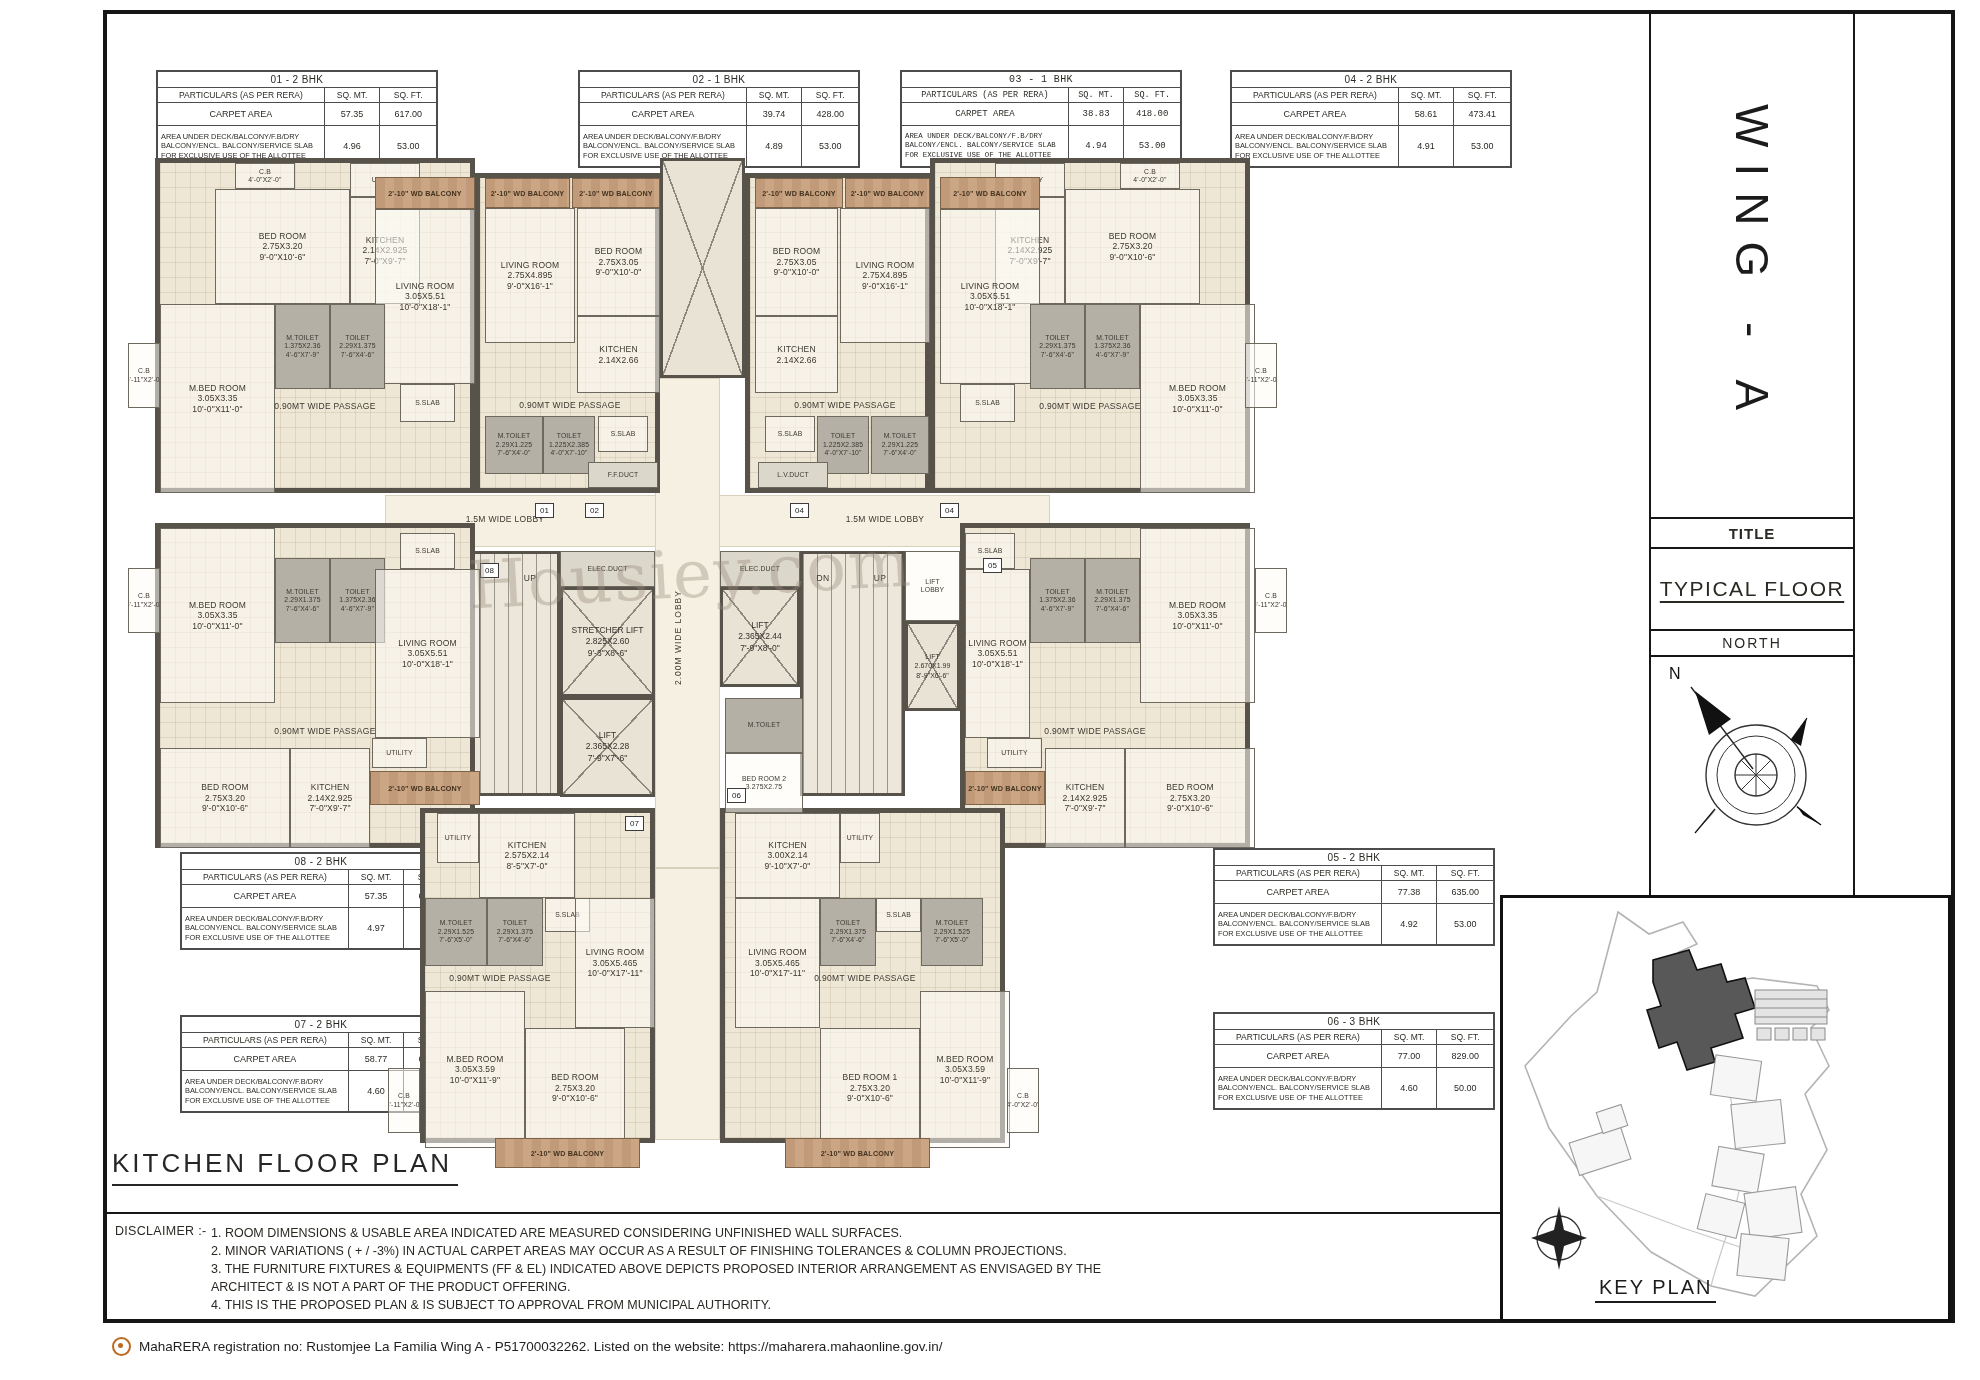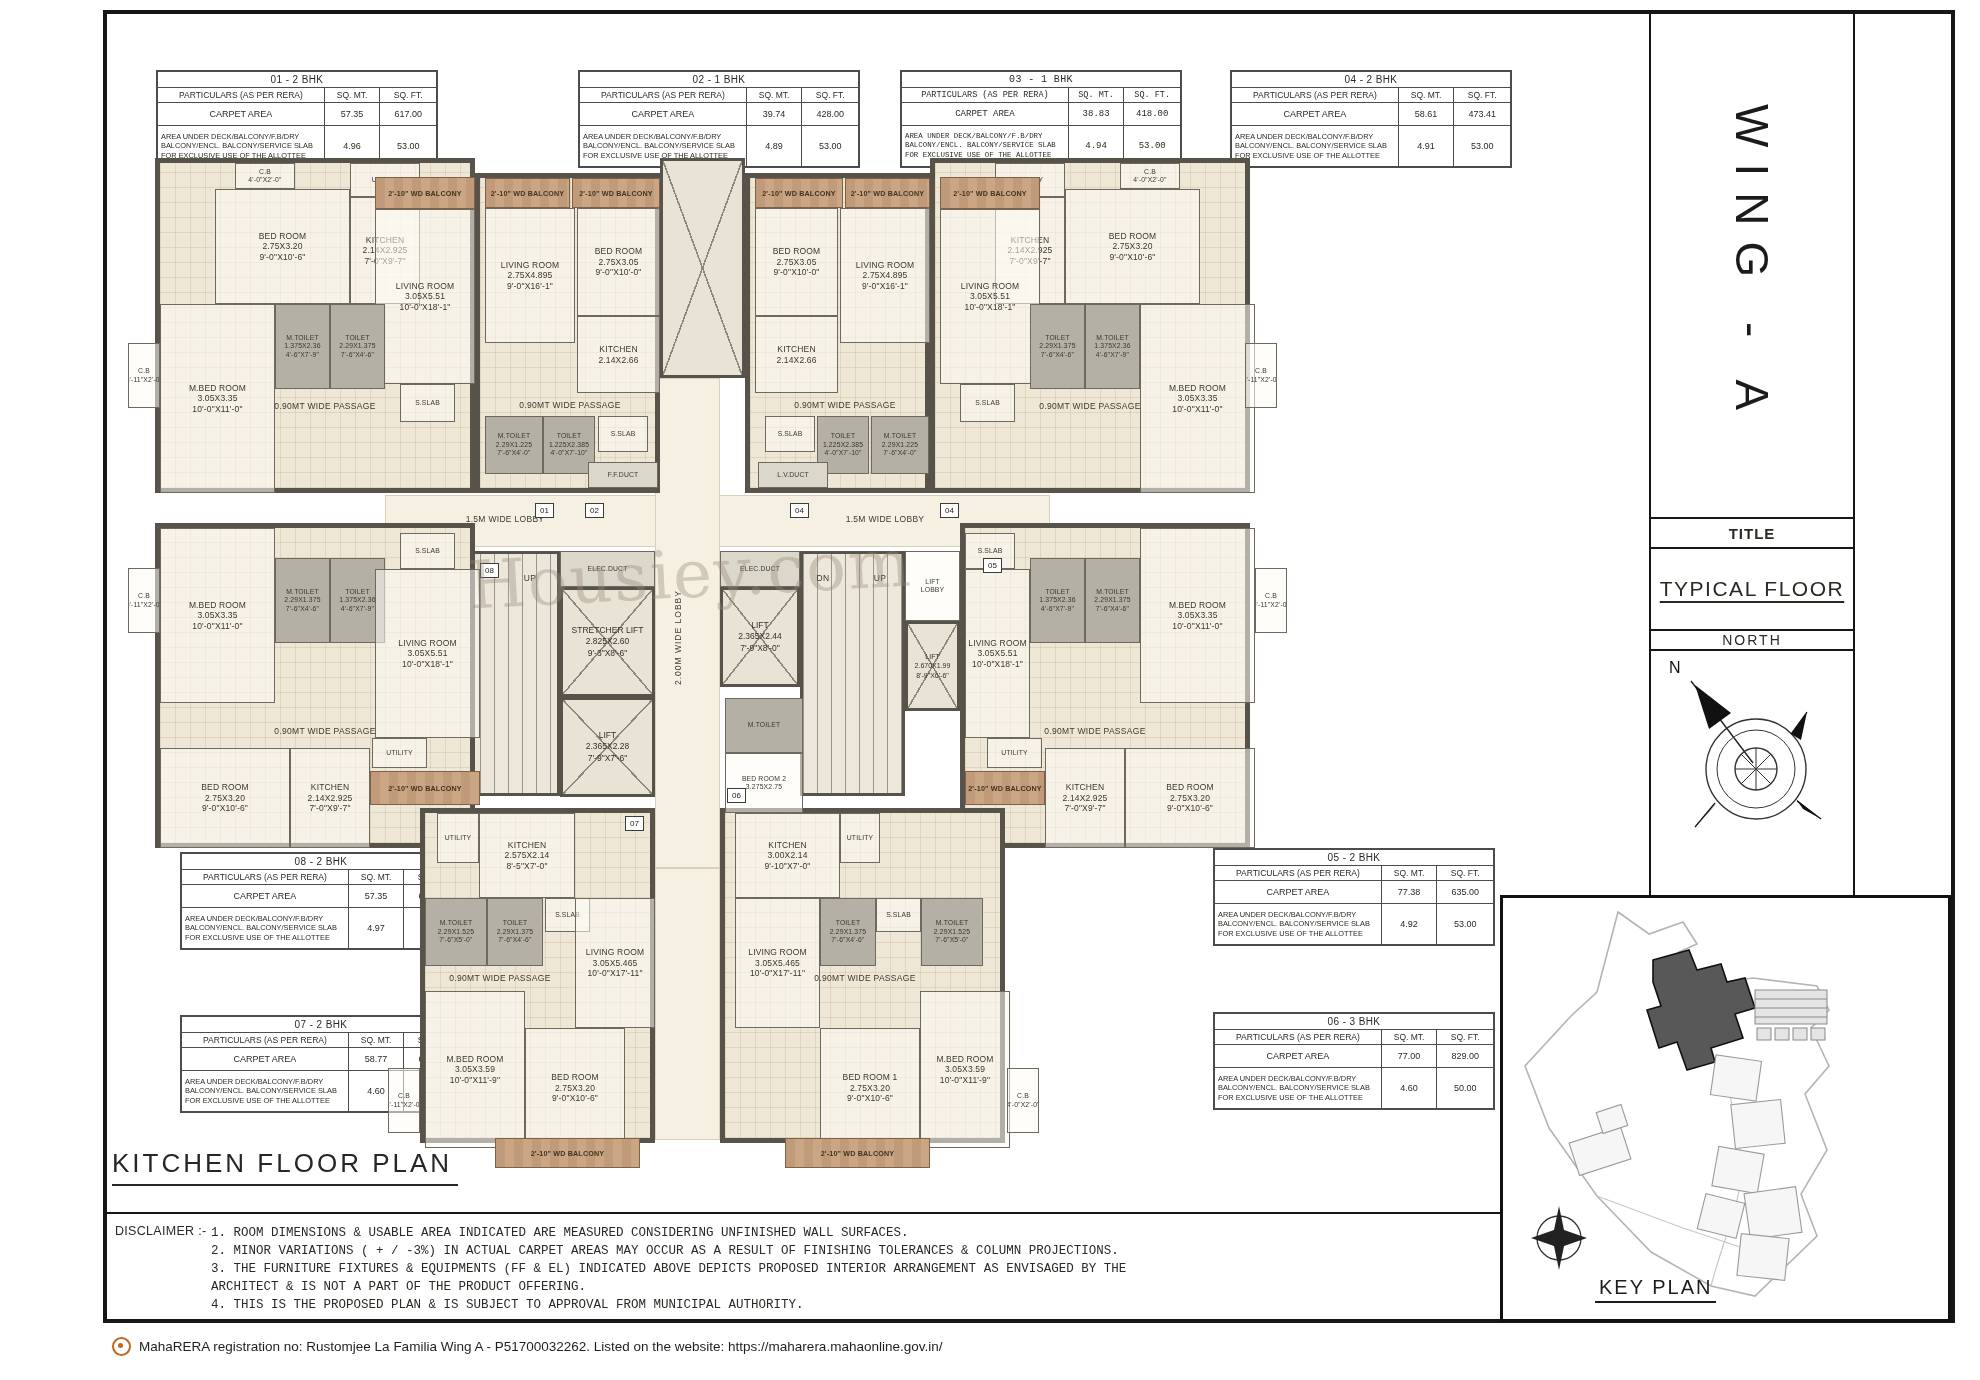--- a/index.html
+++ b/index.html
@@ -63,7 +63,7 @@
   #title-bar{height:30px;display:flex;align-items:center;justify-content:center;font-weight:bold;font-size:15px;letter-spacing:1px;border-bottom:2.5px solid #161616;box-sizing:border-box;}
   #title-value-box{height:82px;display:flex;align-items:center;justify-content:center;border-bottom:2.5px solid #161616;box-sizing:border-box;}
   #title-value{font-size:21px;letter-spacing:1.5px;text-decoration:underline;text-underline-offset:5px;}
-  #north-bar{height:20px;display:flex;align-items:center;justify-content:center;font-size:14px;letter-spacing:2px;border-bottom:2.5px solid #161616;box-sizing:border-box;}
+  #north-bar{height:26px;display:flex;align-items:center;justify-content:center;font-size:14px;letter-spacing:2px;border-bottom:2.5px solid #161616;box-sizing:border-box;}
   #compass-box{position:relative;height:228px;}
   #compass-n{position:absolute;left:18px;top:8px;font-size:16px;color:#111;}
   #keyplan{position:absolute;left:1500px;top:895px;width:451px;height:427px;border:3px solid #111;box-sizing:border-box;background:#fff;}

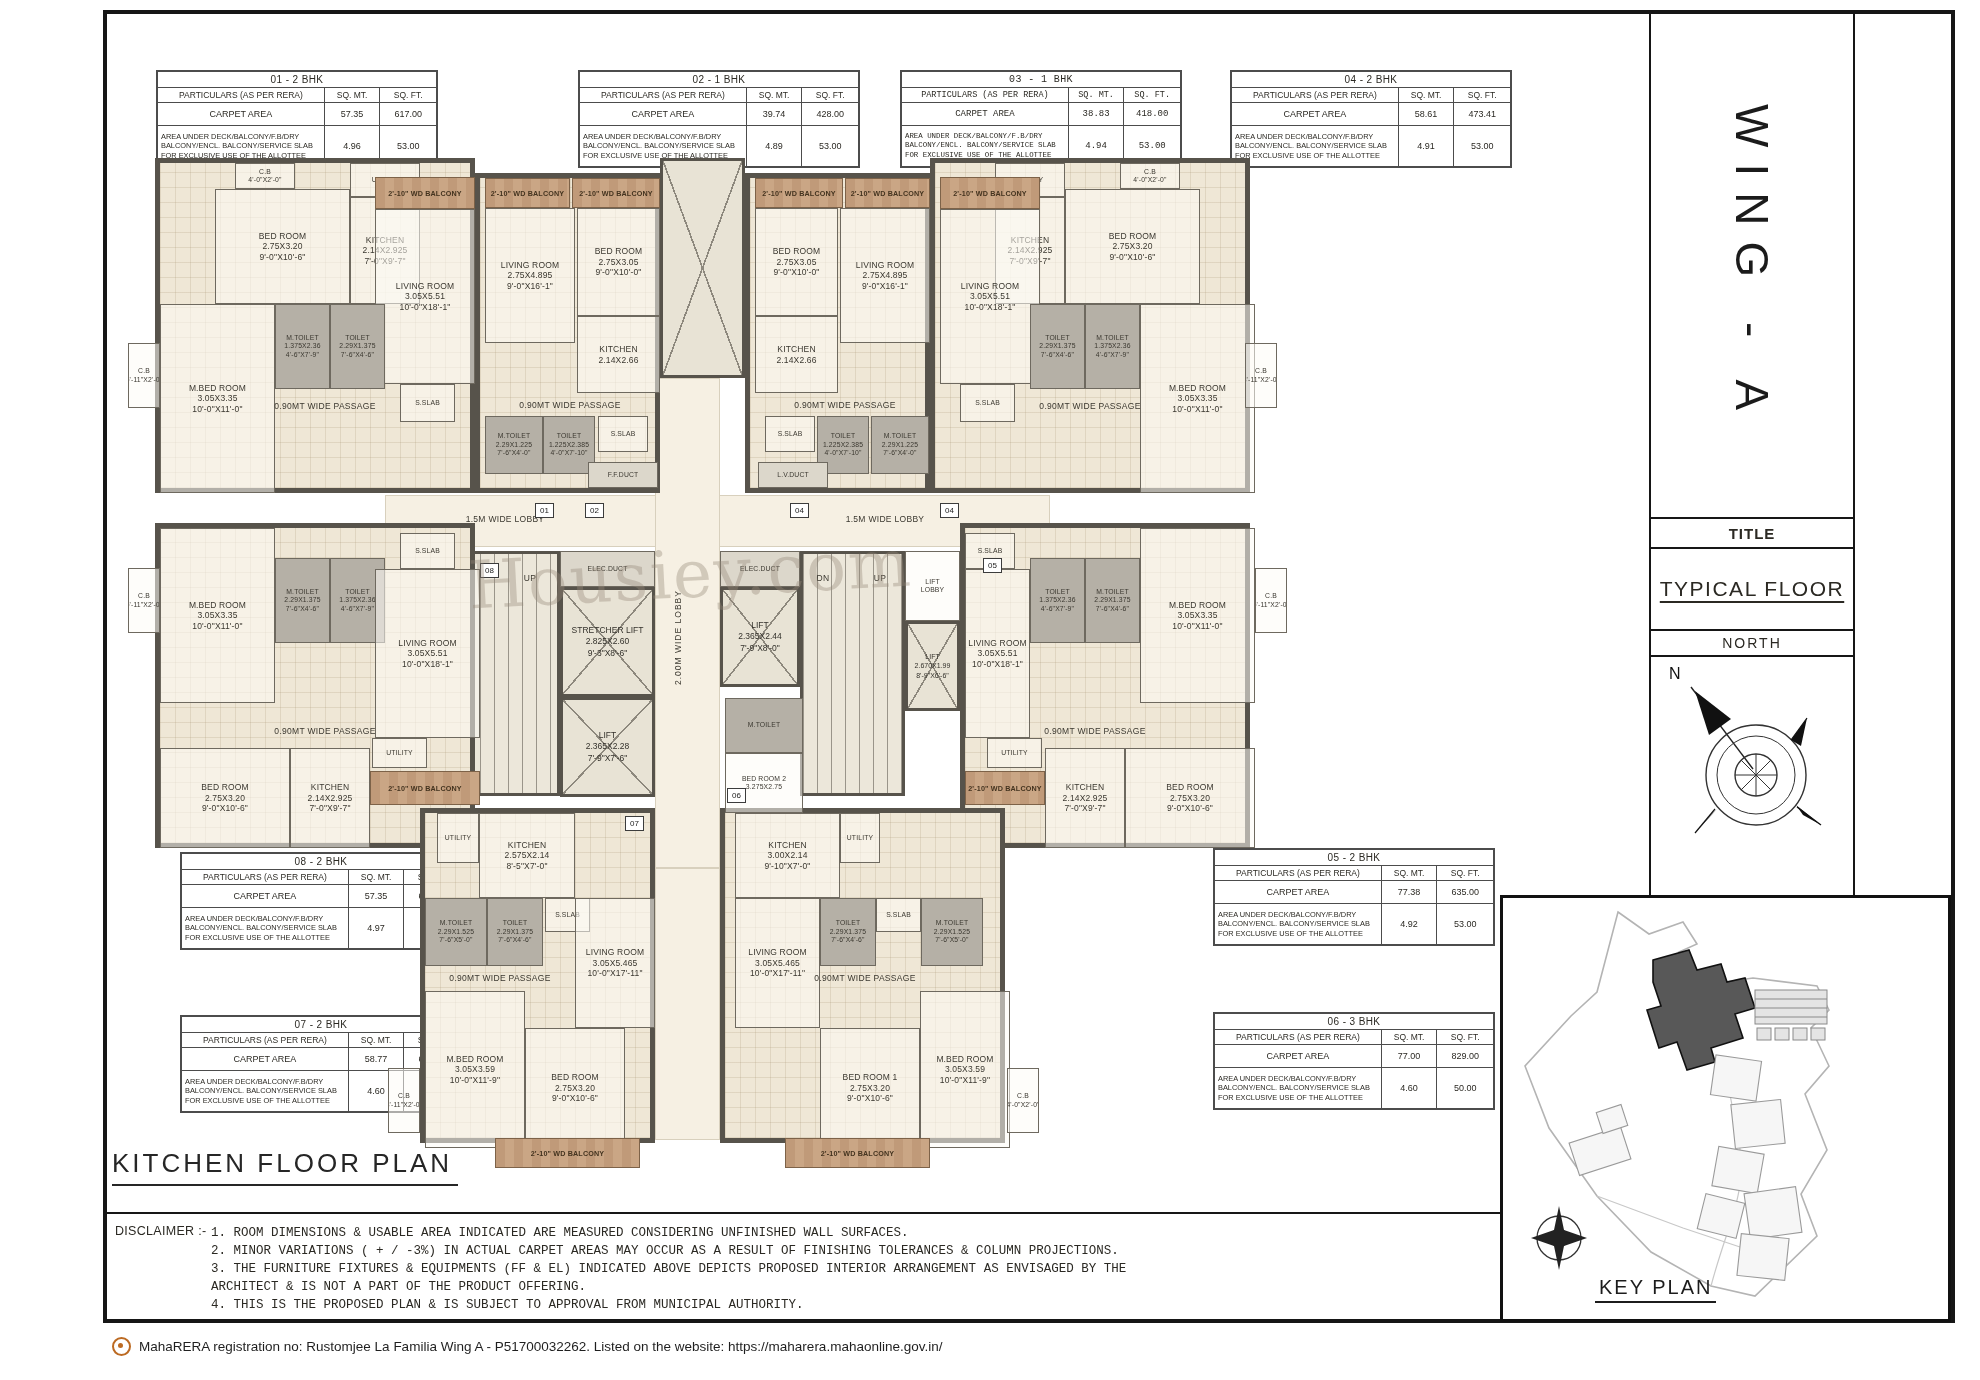--- a/index.html
+++ b/index.html
@@ -51,7 +51,7 @@
                 border-bottom:2.5px solid #262626;padding:0 6px 5px 0;}
   #disc-box{position:absolute;left:107px;top:1212px;width:1395px;height:107px;border-top:2px solid #161616;}
   #disc-label{position:absolute;left:8px;top:10px;font-size:12.5px;letter-spacing:.3px;}
-  #disc-items{position:absolute;left:104px;top:10px;width:1280px;font-size:12.5px;line-height:18px;font-family:Liberation Mono, monospace;}
+  #disc-items{position:absolute;left:104px;top:10px;width:1280px;font-size:12.5px;line-height:18px;}
   #disc-items div{white-space:pre-line;}
   #footer{position:absolute;left:112px;top:1337px;display:flex;align-items:center;font-size:13.5px;color:#1f1f1f;}
   #rera-icon{width:15px;height:15px;border-radius:50%;border:2px solid #bc6a22;margin-right:8px;position:relative;flex:0 0 auto;}

